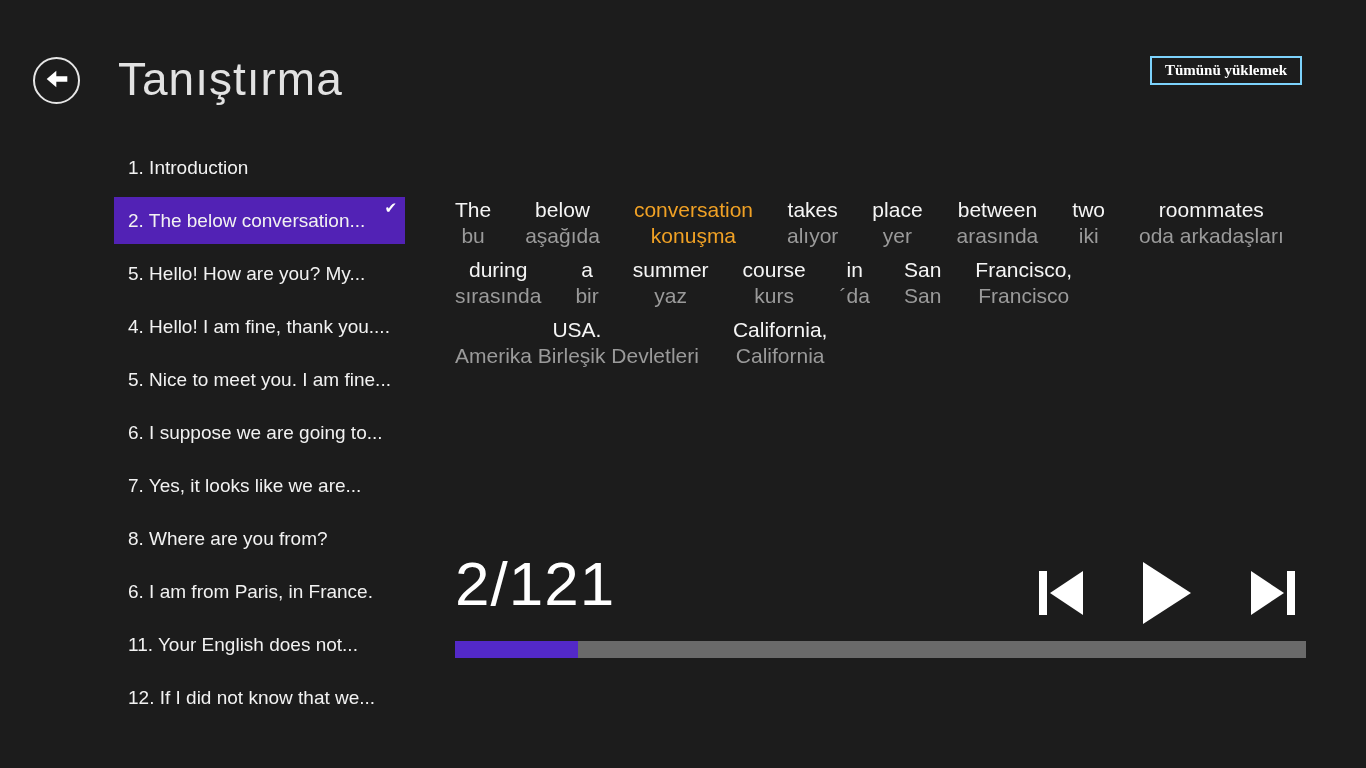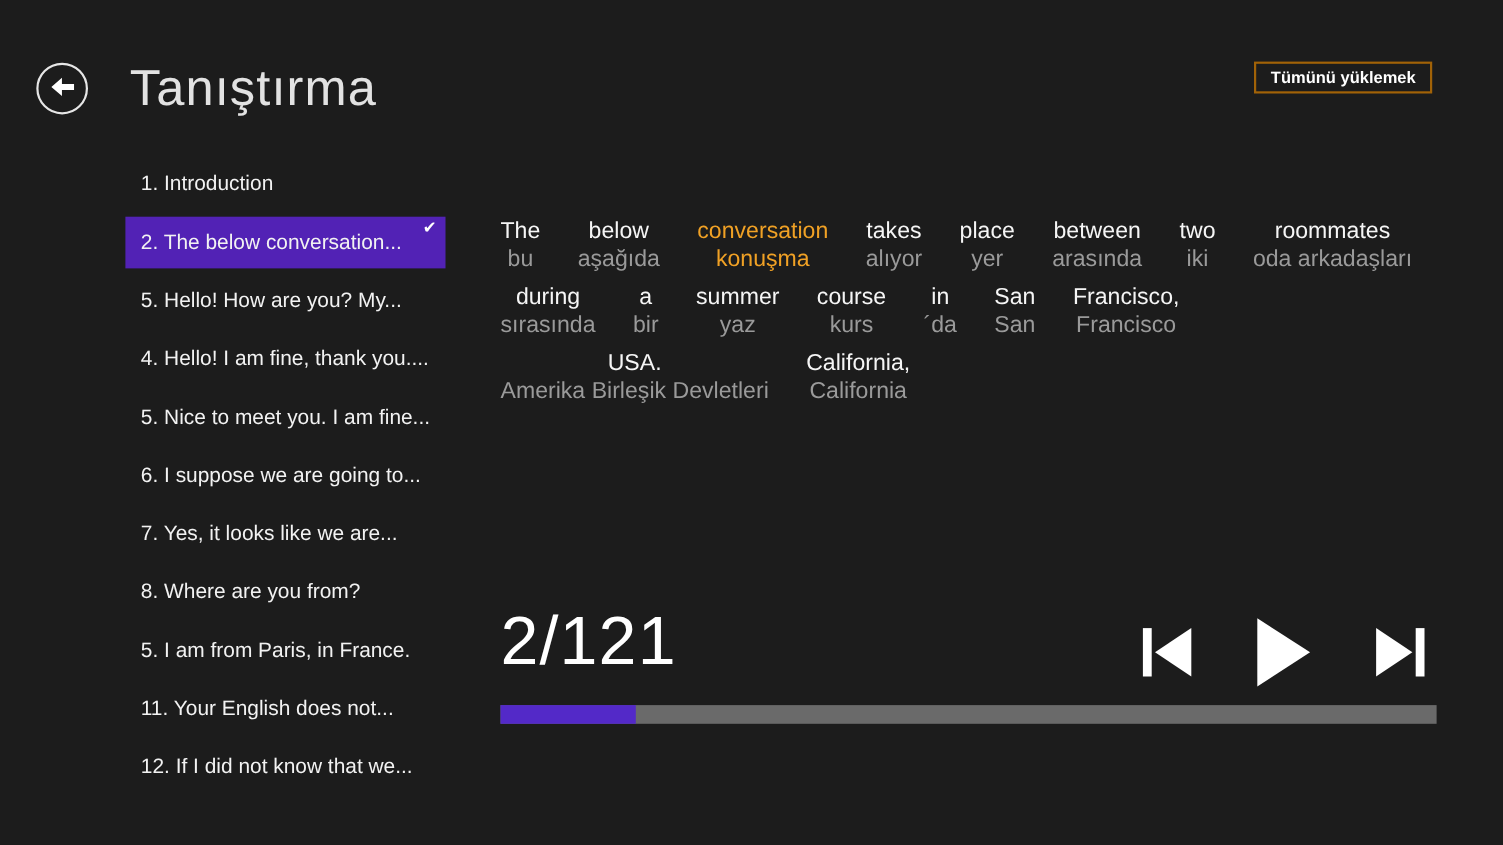--- a/index.html
+++ b/index.html
@@ -36,9 +36,9 @@
     height: 29px; padding: 0 13px;
     display: flex; align-items: center;
     background: transparent;
-    border: 2px solid #a16207;
+    border: 2px solid #7dd3fc;
     color: #ffffff; font-size: 15px; font-weight: 700;
-    font-family: Liberation Sans, sans-serif;
+    font-family: Liberation Serif, serif;
     cursor: pointer;
   }
 

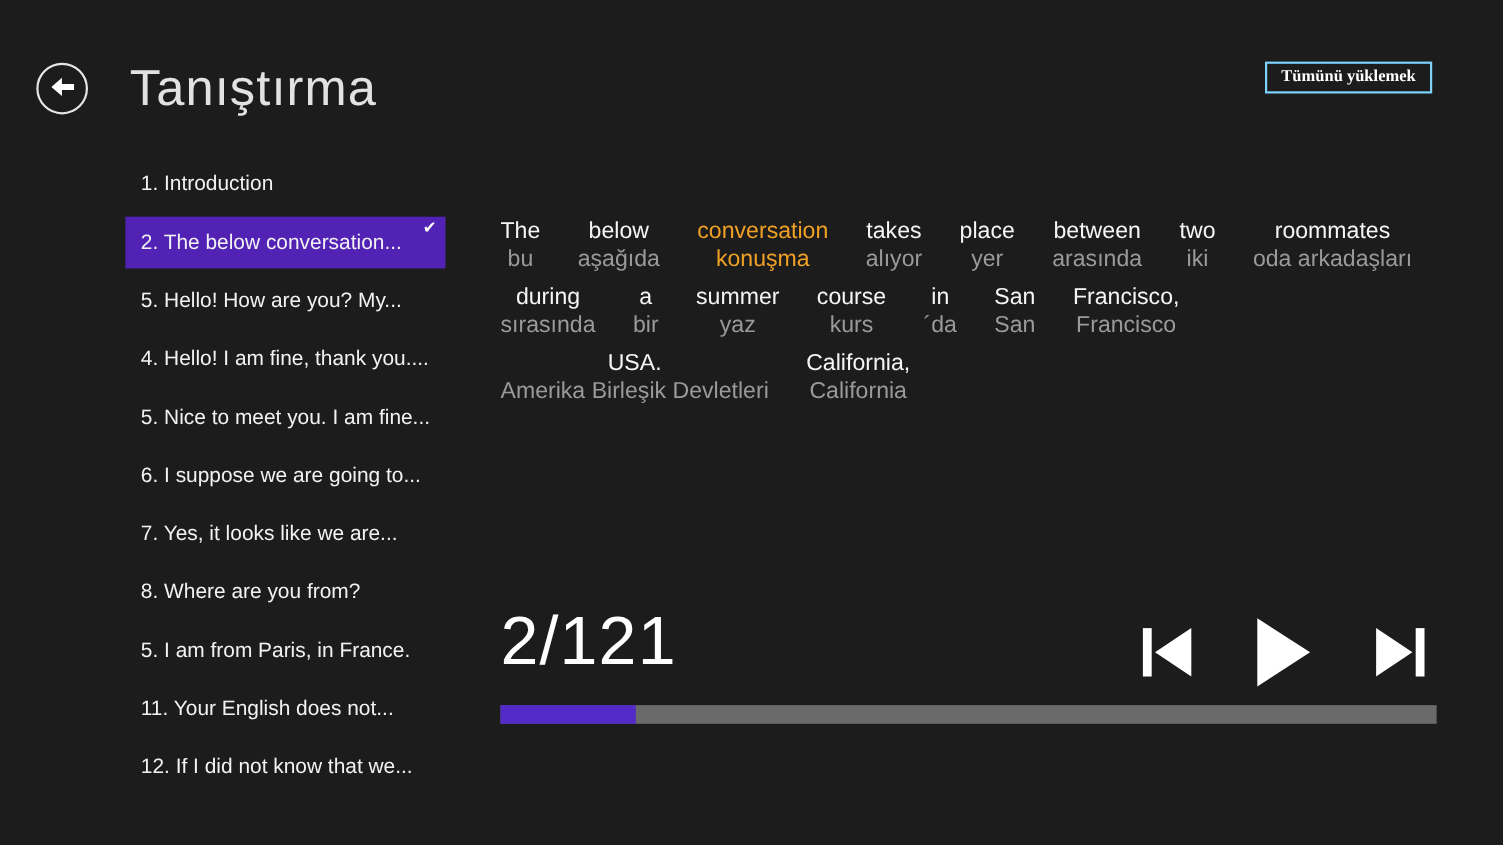--- a/index.html
+++ b/index.html
@@ -128,7 +128,7 @@
     <span>8. Where are you from?</span>
   </div>
   <div class="pl-item">
-    <span>5. I am from Paris, in France.</span>
+    <span>6. I am from Paris, in France.</span>
   </div>
   <div class="pl-item">
     <span>11. Your English does not...</span>

